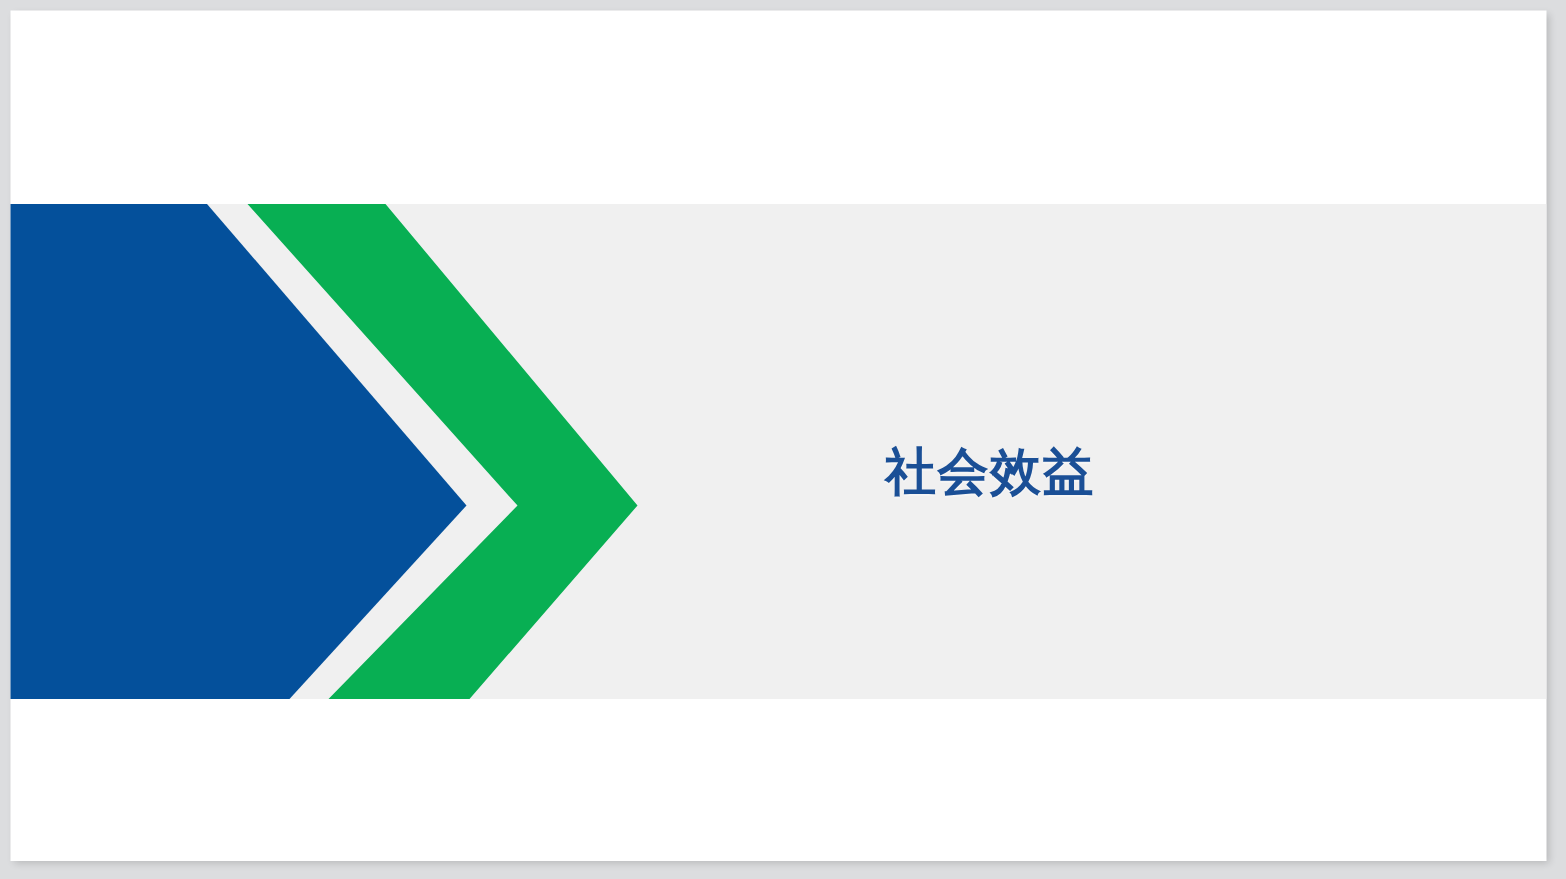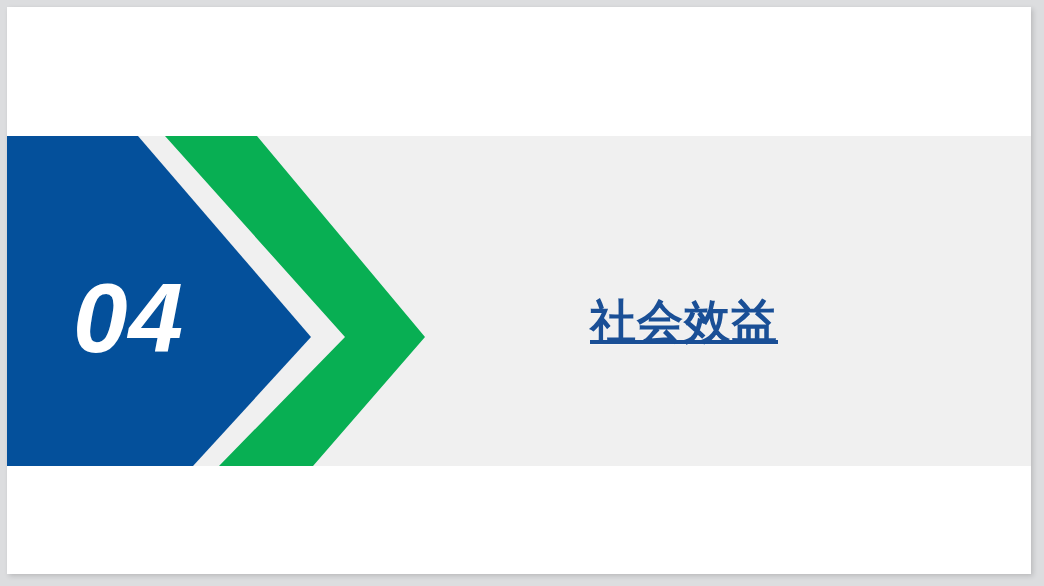--- a/index.html
+++ b/index.html
@@ -108,7 +108,6 @@
       </svg>
     </div>
 
-    <div class="section-number">04</div>
 
     <div class="section-title">社会效益</div>
 

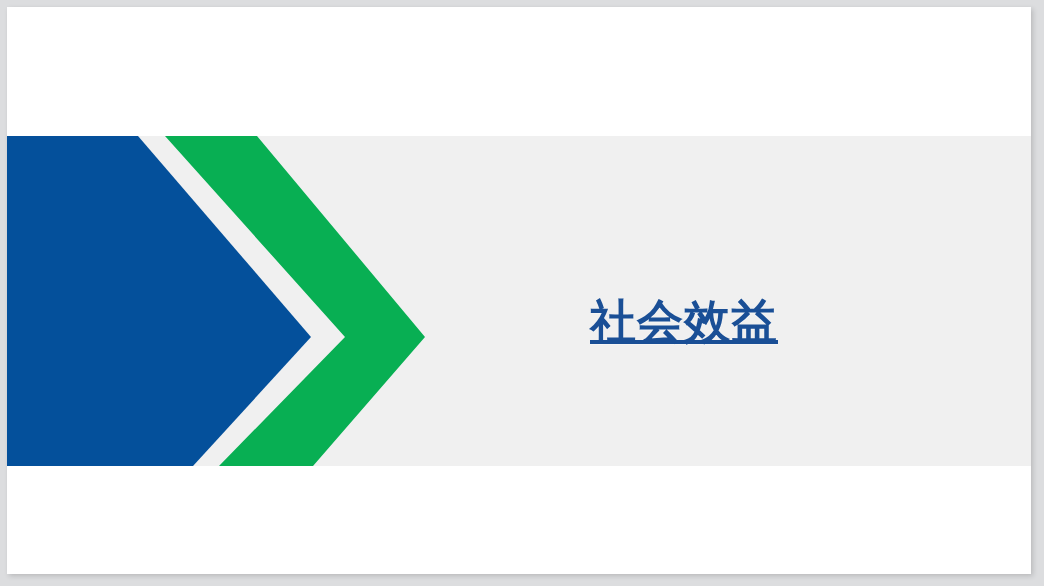--- a/index.html
+++ b/index.html
@@ -81,7 +81,7 @@
     position: absolute;
     left: 583px;
     top: 289px;
-    font-size: 46px;
+    font-size: 34px;
     line-height: 1.12;
     font-weight: 700;
     color: #1a4f96;
@@ -89,7 +89,6 @@
     white-space: nowrap;
     font-family: "DejaVu Sans", "Liberation Sans", sans-serif;
     text-shadow: 0 1px 0 rgba(255,255,255,0.35);
-    text-decoration: underline;
   }
 </style>
 </head>

